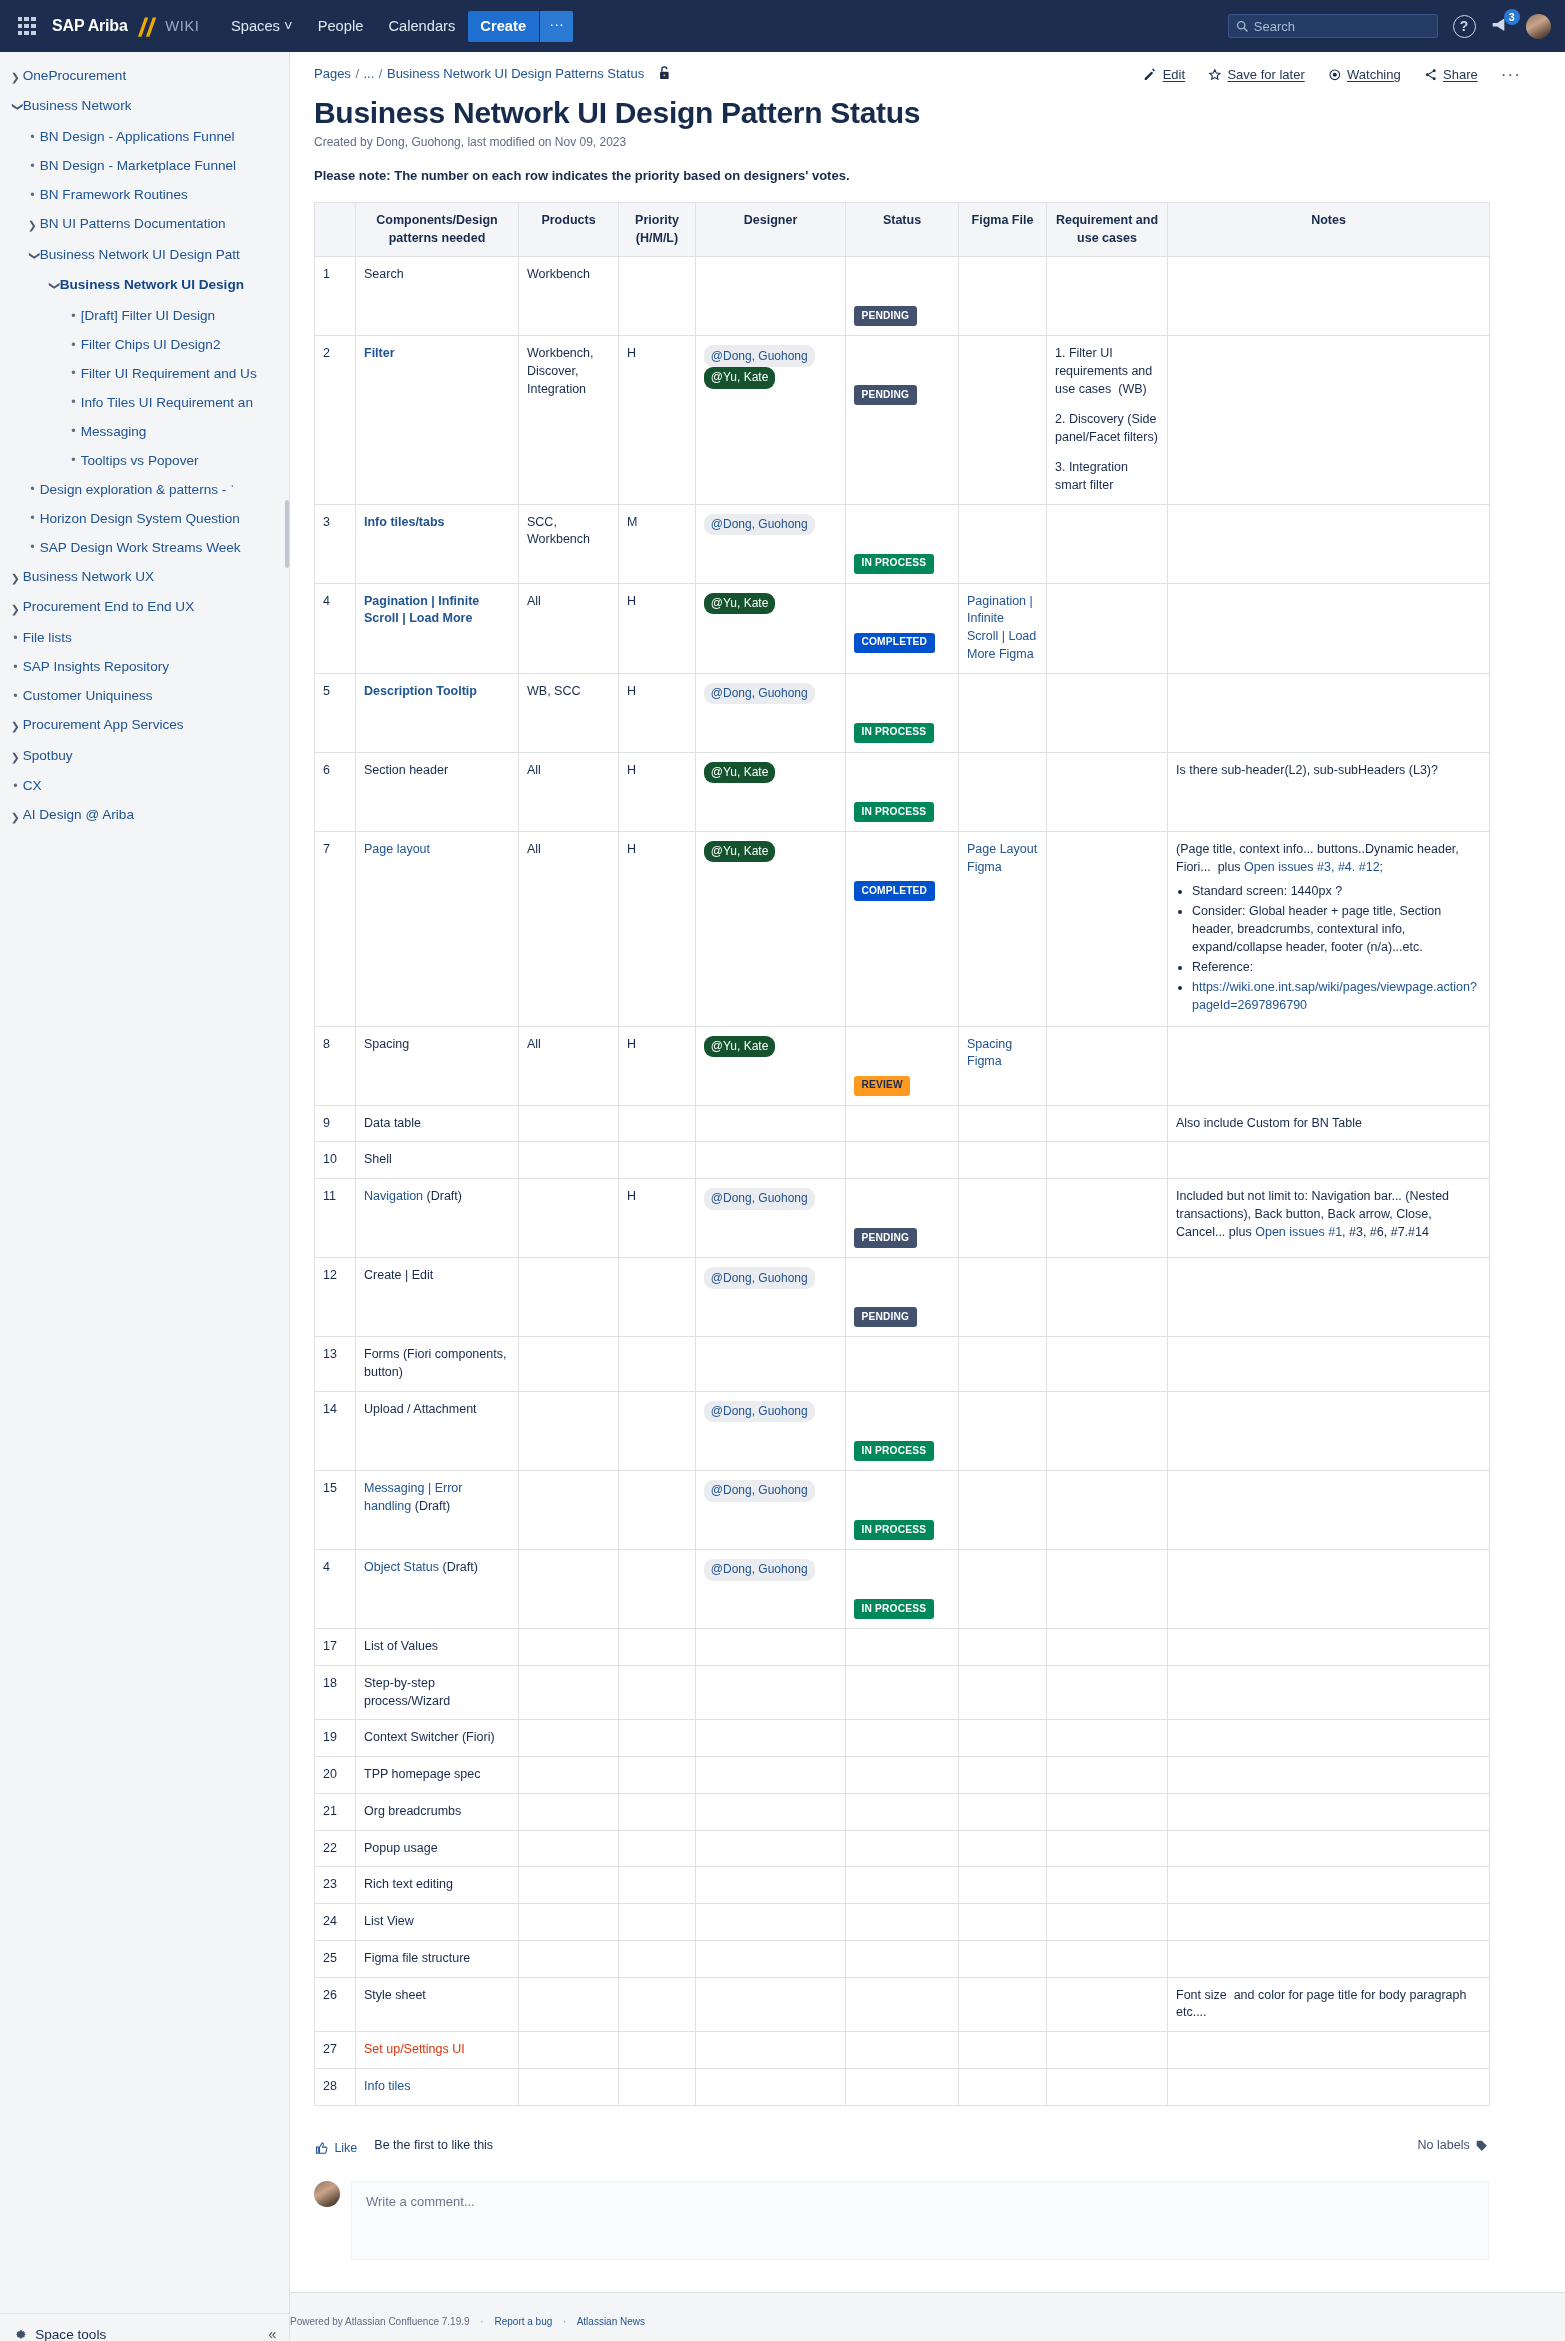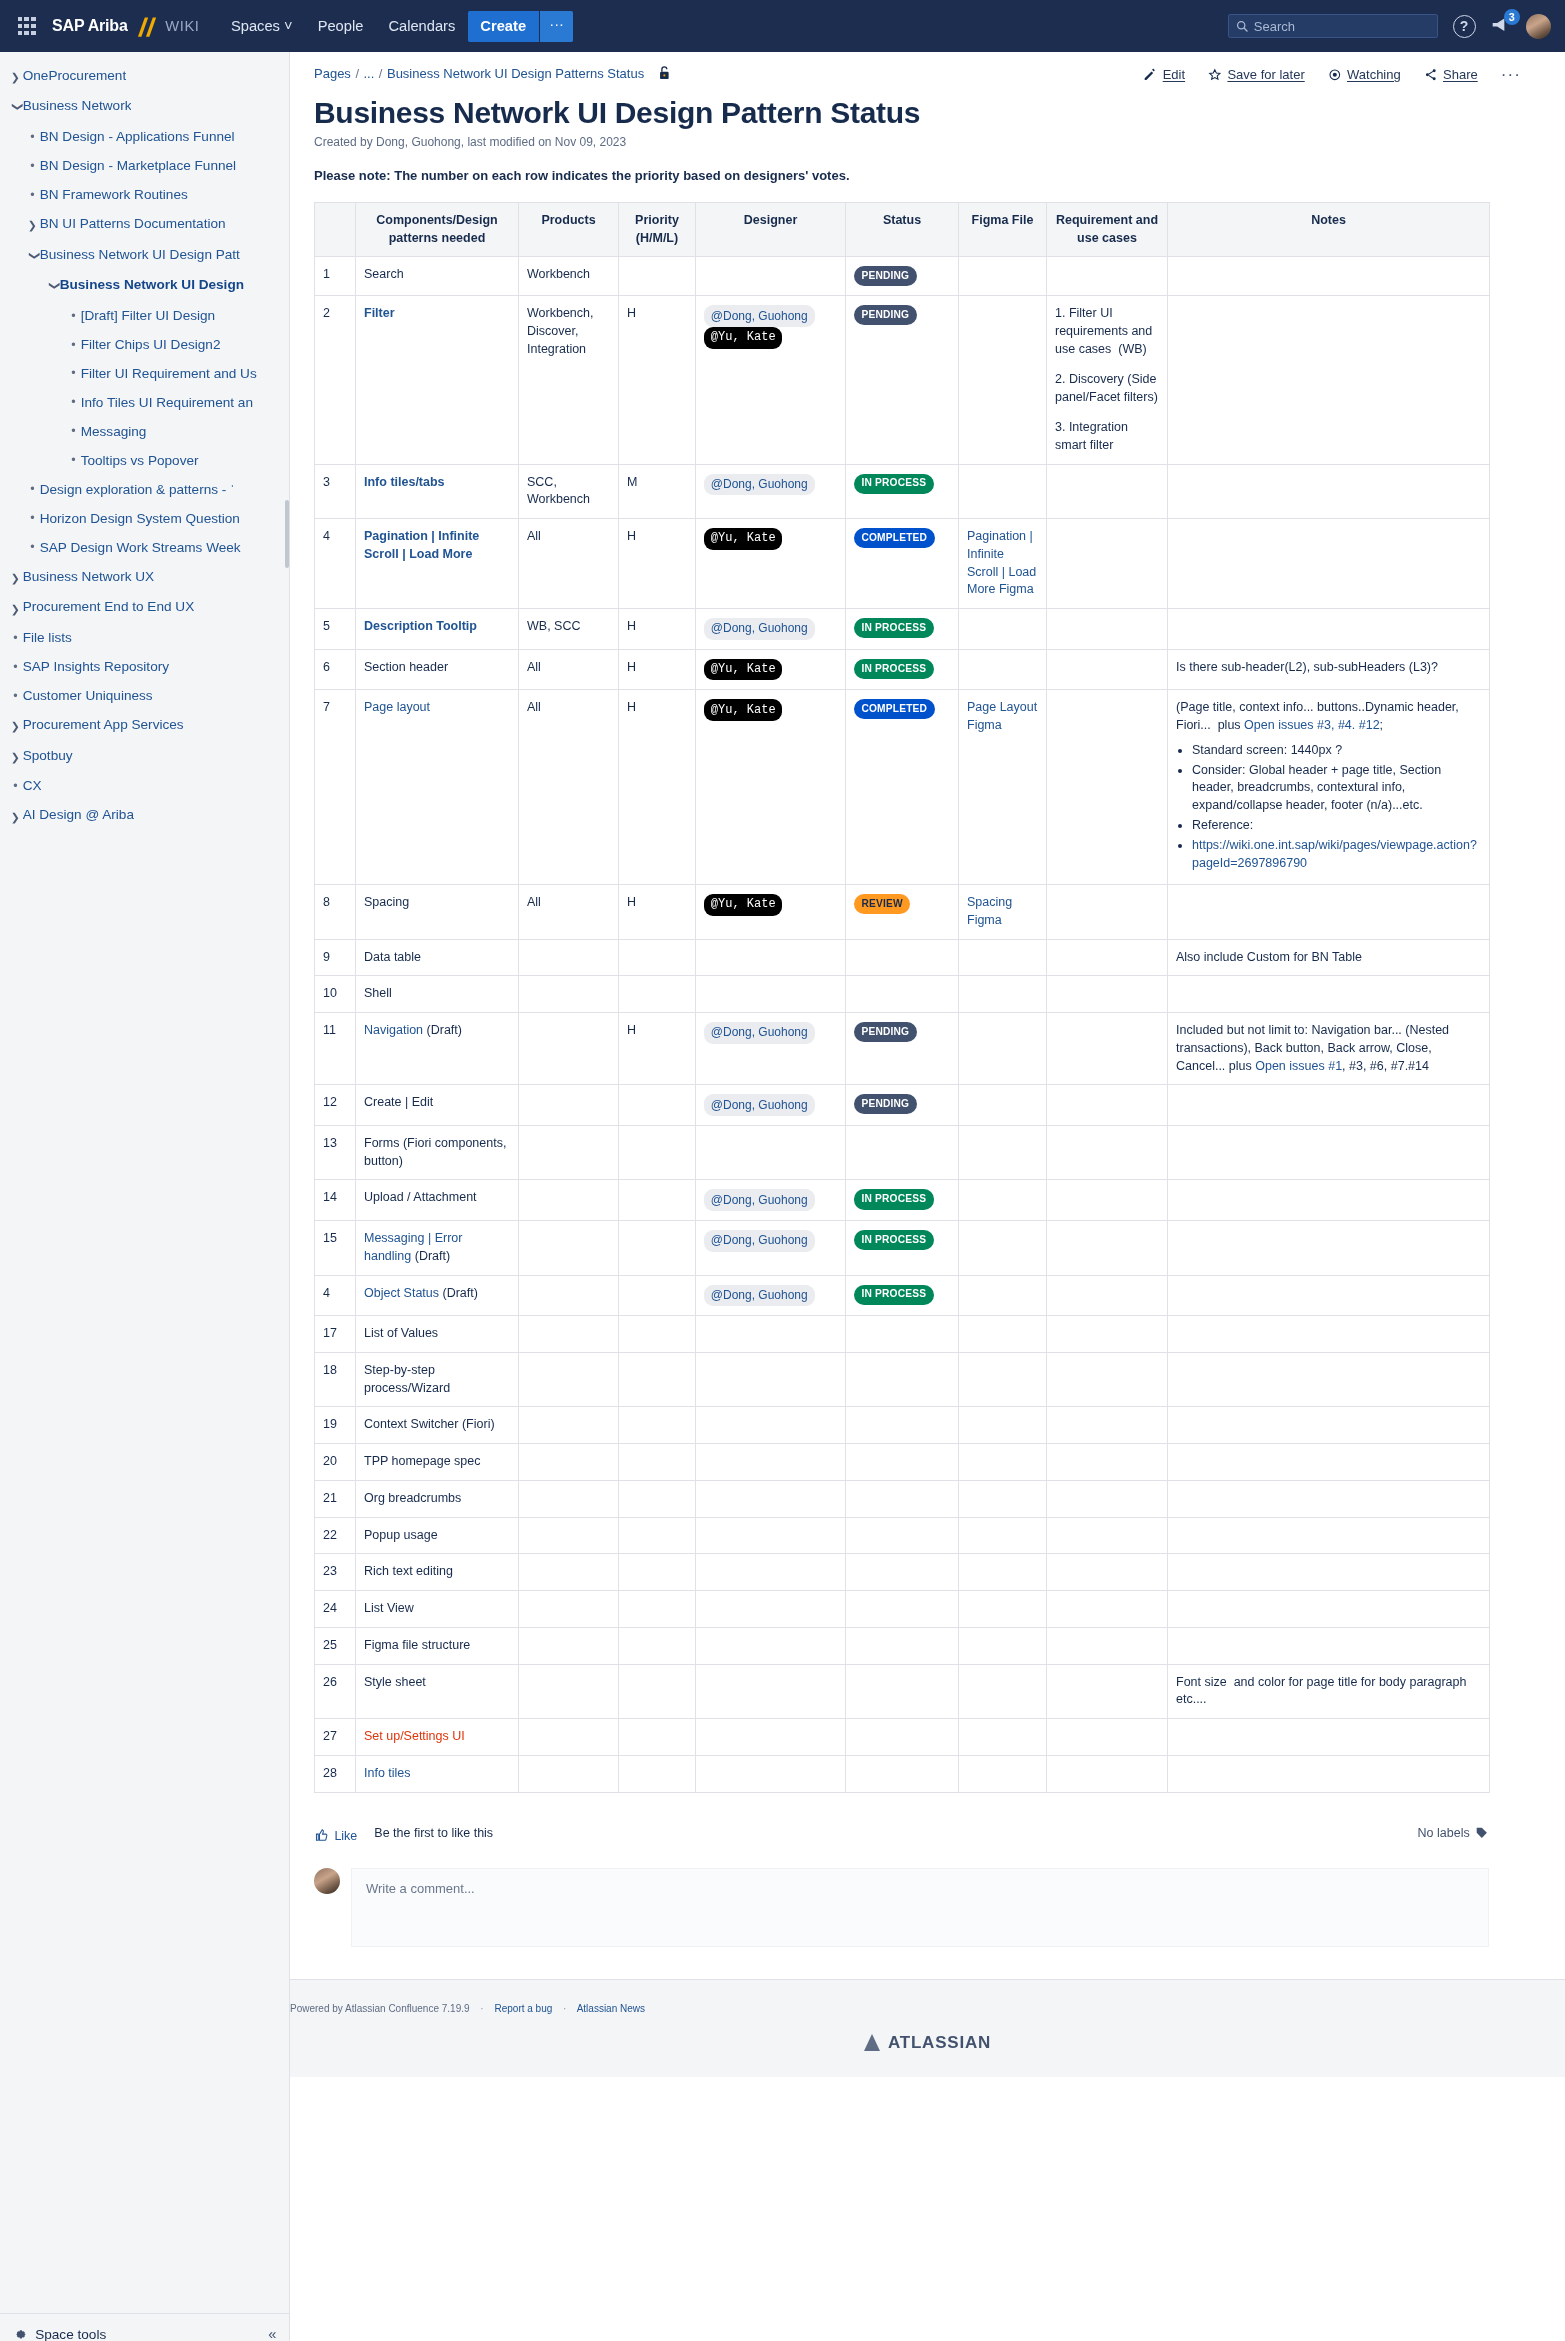--- a/index.html
+++ b/index.html
@@ -92,7 +92,7 @@
   .mention { display:inline-block; padding:2.3px 6.8px; border-radius:9px; font-size:12px; white-space:nowrap; cursor:pointer;}
   .mention.grey { background:#ebecf0; color:#205493; }
   .mention.blue { background:#000000; color:#ffffff;font-family:Liberation Mono, monospace; }
-  .badge { display:inline-block; padding:2.8px 7.4px; border-radius:10px; font-size:10.2px; font-weight:bold; letter-spacing:0.2px; color:#fff; white-space:nowrap;}
+  .badge { display:inline-block; padding:2.8px 7.4px; border-radius:3px; font-size:10.2px; font-weight:bold; letter-spacing:0.2px; color:#fff; white-space:nowrap;margin-top:40px;}
   .badge.pending { background:#42526E; }
   .badge.inprocess { background:#00875A; }
   .badge.completed { background:#0052CC; }

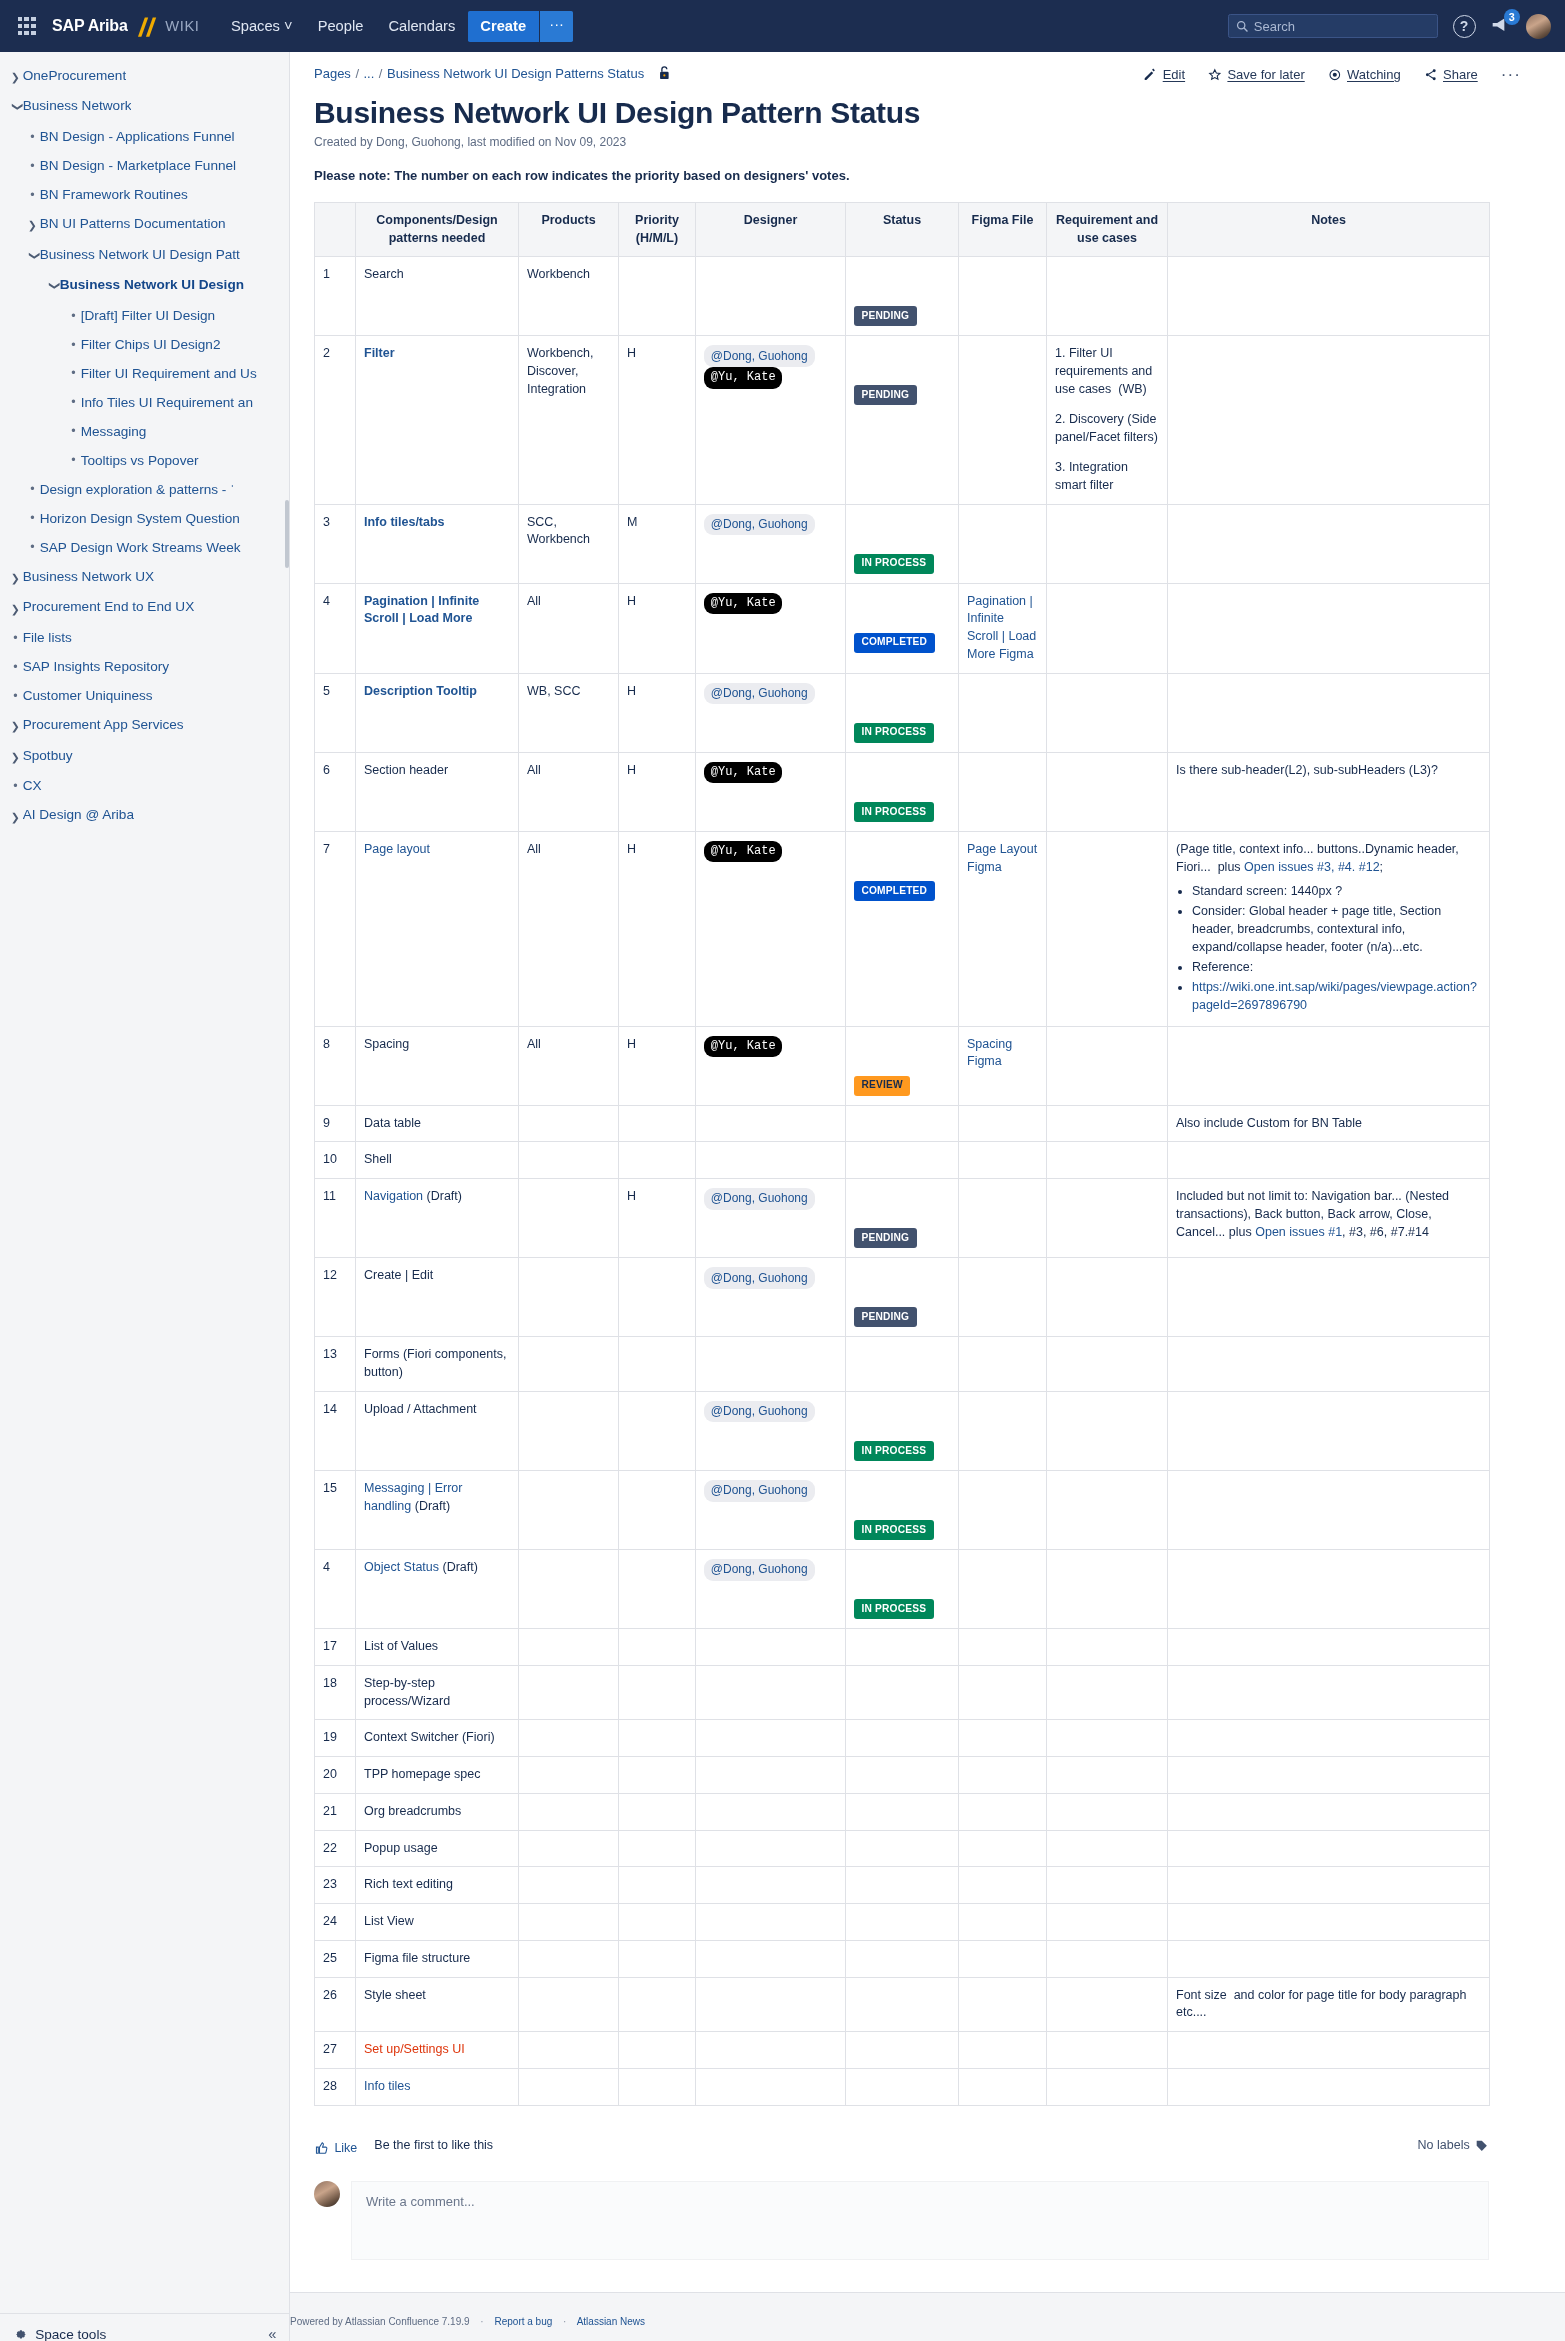--- a/index.html
+++ b/index.html
@@ -91,7 +91,7 @@
   a.link.red { color:#de350b; }
   .mention { display:inline-block; padding:2.3px 6.8px; border-radius:9px; font-size:12px; white-space:nowrap; cursor:pointer;}
   .mention.grey { background:#ebecf0; color:#205493; }
-  .mention.blue { background:#000000; color:#ffffff;font-family:Liberation Mono, monospace; }
+  .mention.blue { background:#14532d; color:#ffffff; }
   .badge { display:inline-block; padding:2.8px 7.4px; border-radius:3px; font-size:10.2px; font-weight:bold; letter-spacing:0.2px; color:#fff; white-space:nowrap;margin-top:40px;}
   .badge.pending { background:#42526E; }
   .badge.inprocess { background:#00875A; }

